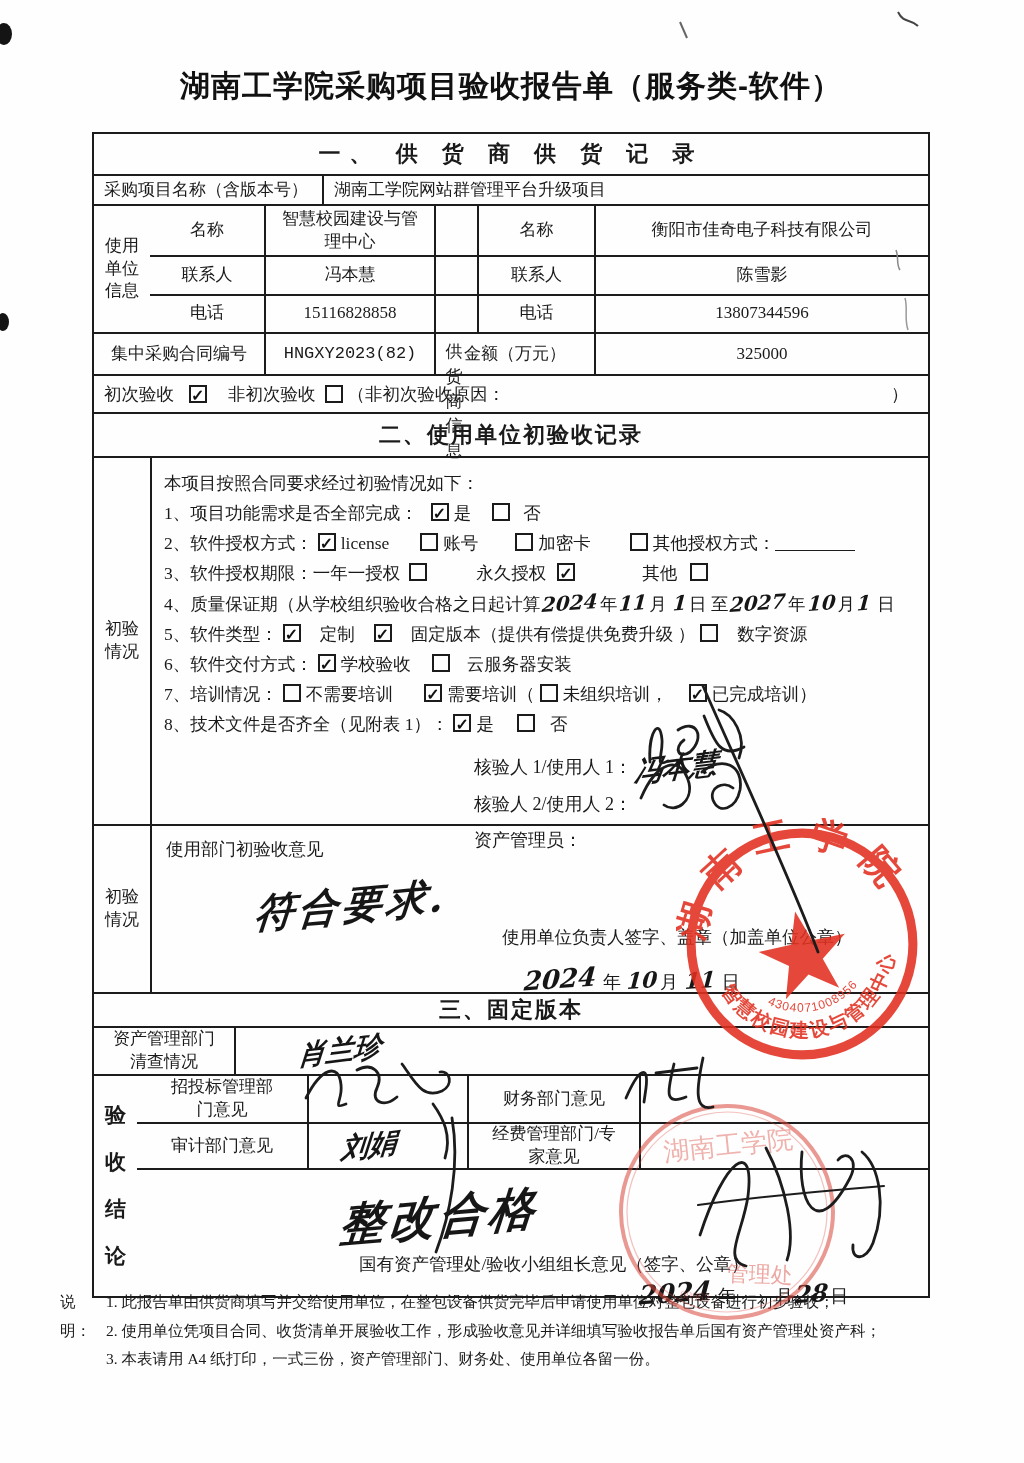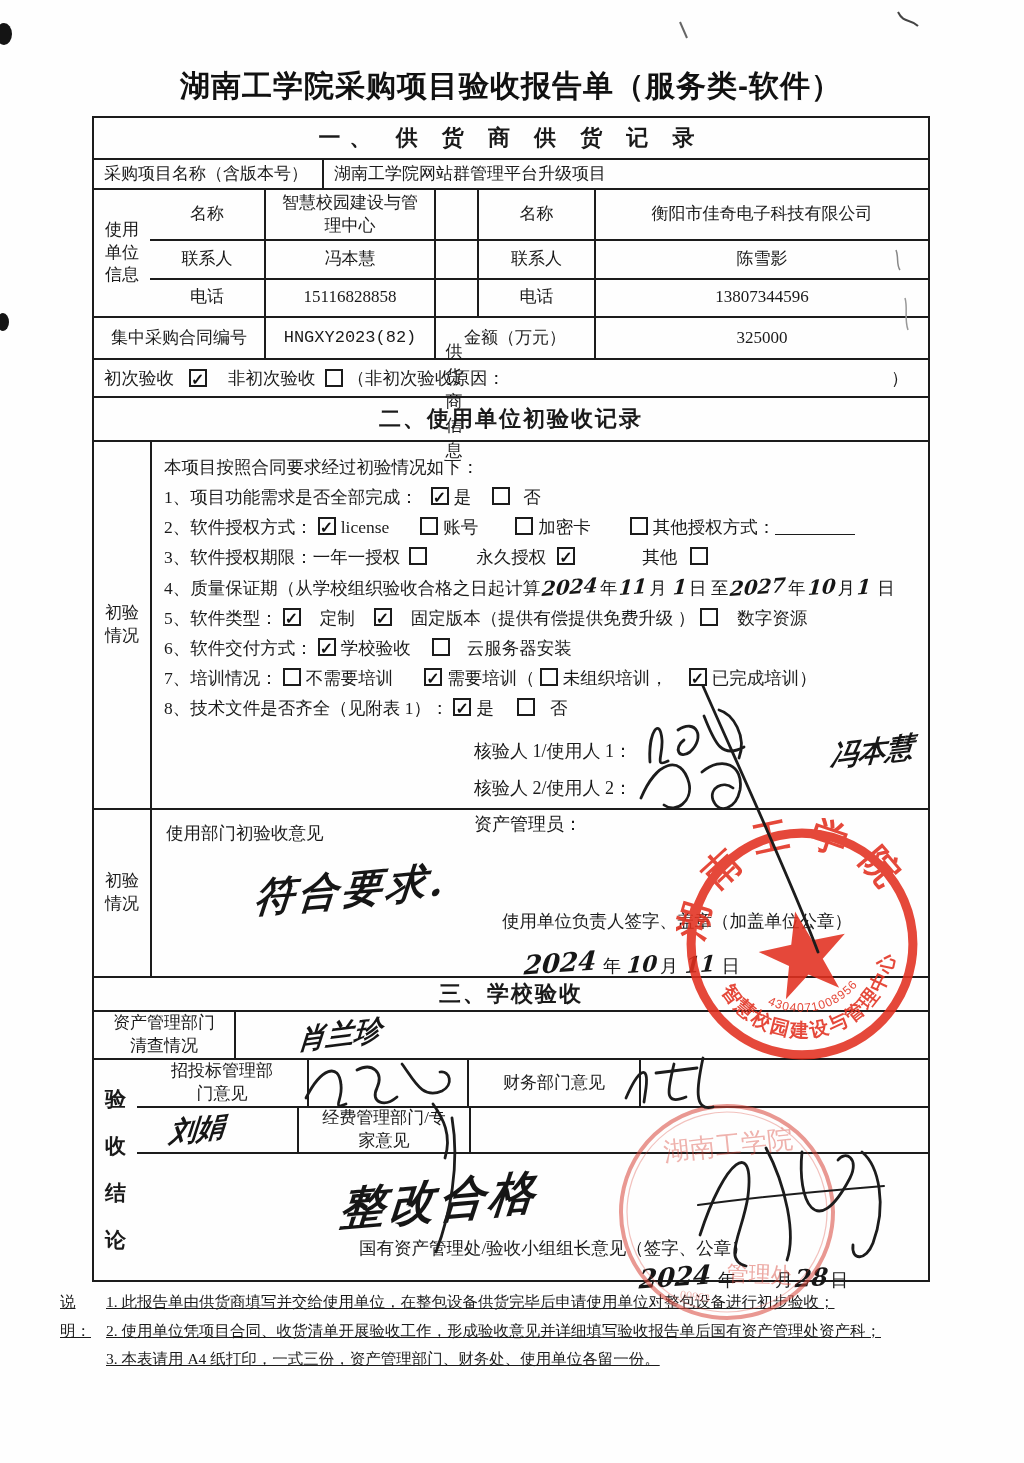--- a/index.html
+++ b/index.html
@@ -7,7 +7,7 @@
   #page{position:relative;width:1024px;height:1463px;background:#fefefe;overflow:hidden;}
 
   
-  #form-table{position:absolute;left:92px;top:116px;width:838px;border:2.5px solid #1c1c1c;
+  #form-table{position:absolute;left:92px;top:132px;width:838px;border:2.5px solid #1c1c1c;
     display:flex;flex-direction:column;box-sizing:border-box;background:transparent;}
   .row{display:flex;flex-direction:row;box-sizing:border-box;border-top:2px solid #1c1c1c;}
   .row:first-child{border-top:none;}

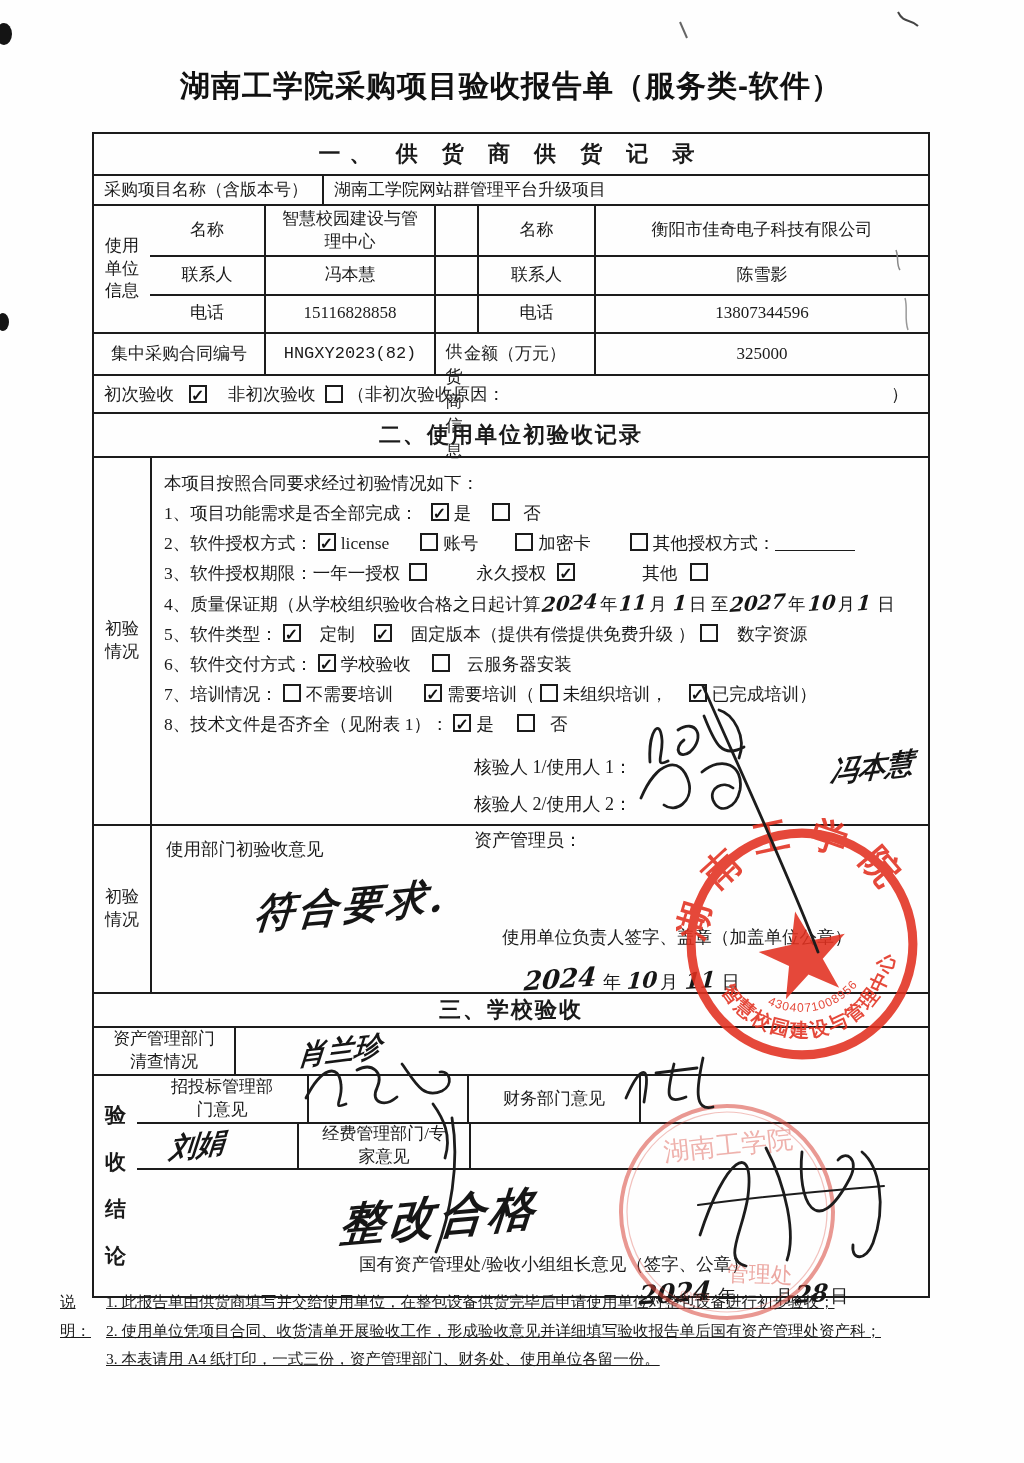--- a/index.html
+++ b/index.html
@@ -44,7 +44,7 @@
   .hw-big{font-size:40px;letter-spacing:4px;transform:rotate(-5deg) skewX(-10deg);}
   .hw-name{font-size:28px;transform:rotate(-7deg) skewX(-12deg);}
 
-  .sig-line{margin-left:310px;height:37px;display:flex;align-items:center;font-size:18px;justify-content:space-between;}
+  .sig-line{margin-left:310px;height:37px;display:flex;align-items:center;font-size:18px;}
   .sig-slot{position:relative;width:160px;height:36px;}
 
   

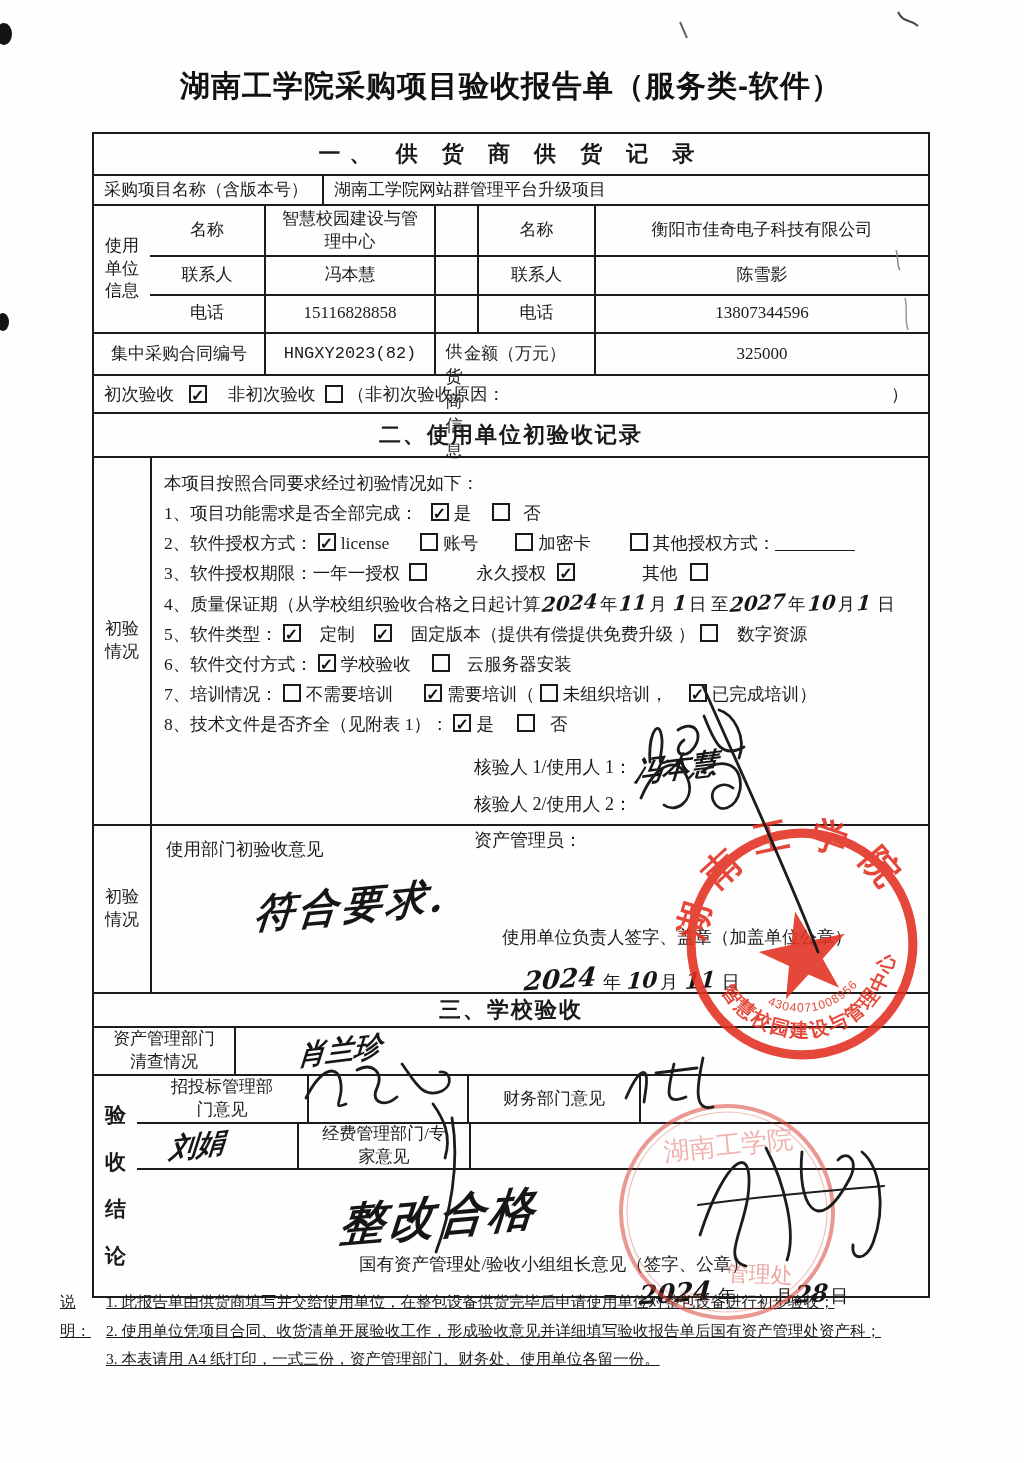--- a/index.html
+++ b/index.html
@@ -186,7 +186,7 @@
     </div>
 
     <div class="row" style="height:34px">
-      <div class="cell sec-header" style="flex:1;letter-spacing:2px">三、学校验收</div>
+      <div class="cell sec-header" style="flex:1;letter-spacing:2px">三、固定版本</div>
     </div>
 
     <div class="row" style="height:48px">

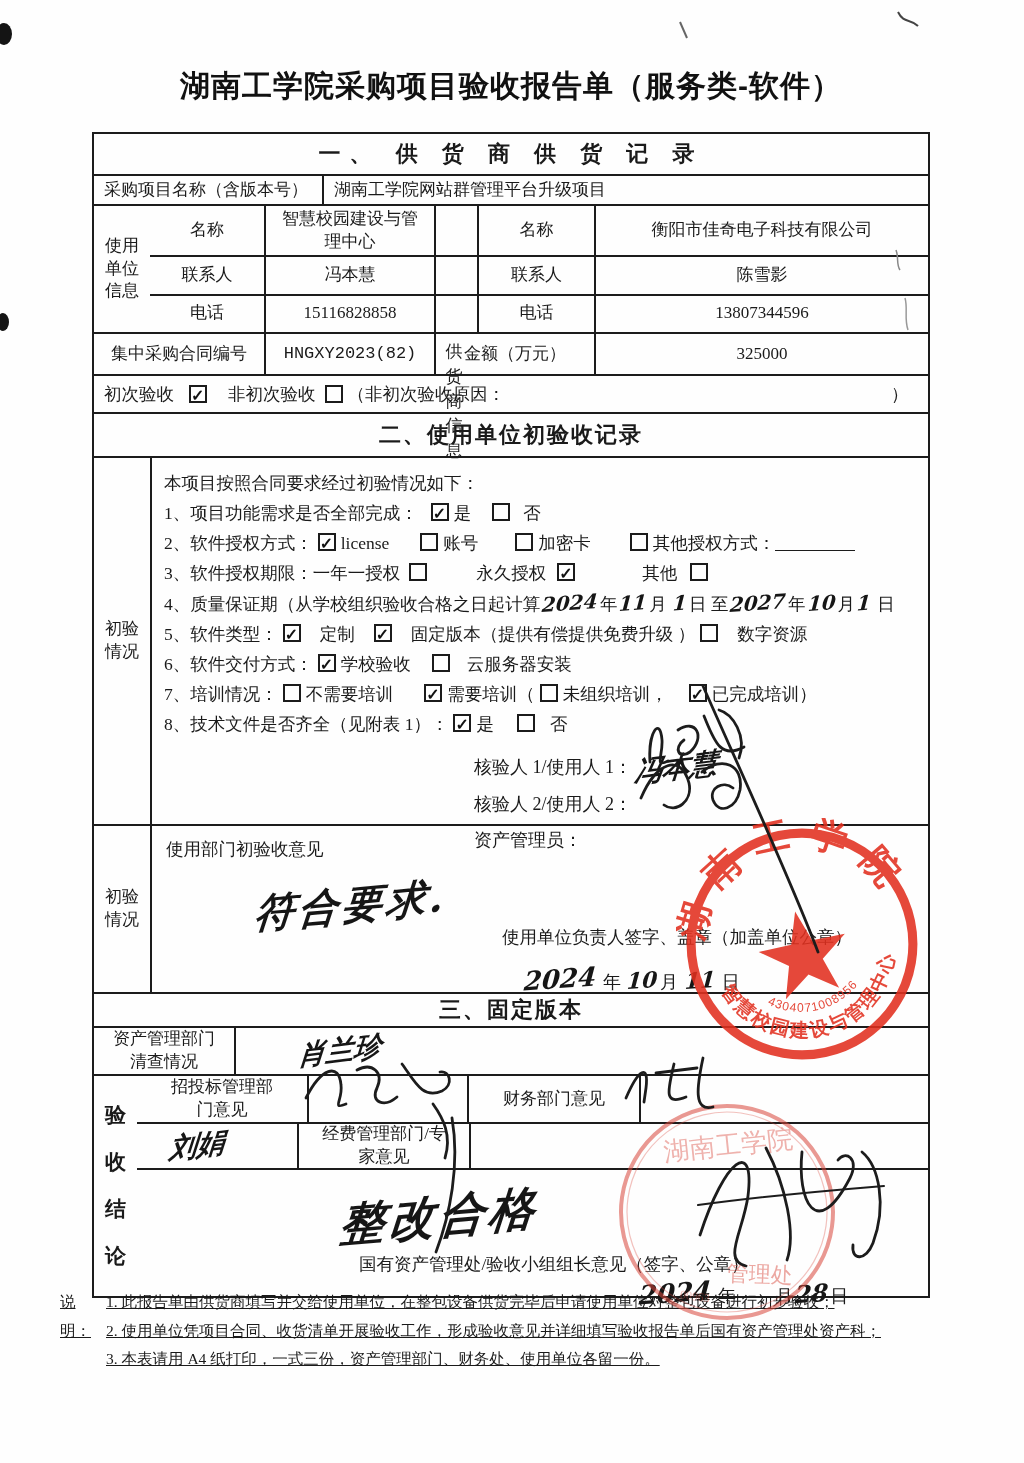--- a/index.html
+++ b/index.html
@@ -206,6 +206,7 @@
           <div class="cell" style="flex:1"></div>
         </div>
         <div class="subrow" style="height:46px">
+          <div class="cell c-center" style="width:170px;border-left:none">审计部门意见</div>
           <div class="cell c-left" style="width:160px;padding-left:30px">
             <span class="hw hw-name">刘娟</span>
           </div>

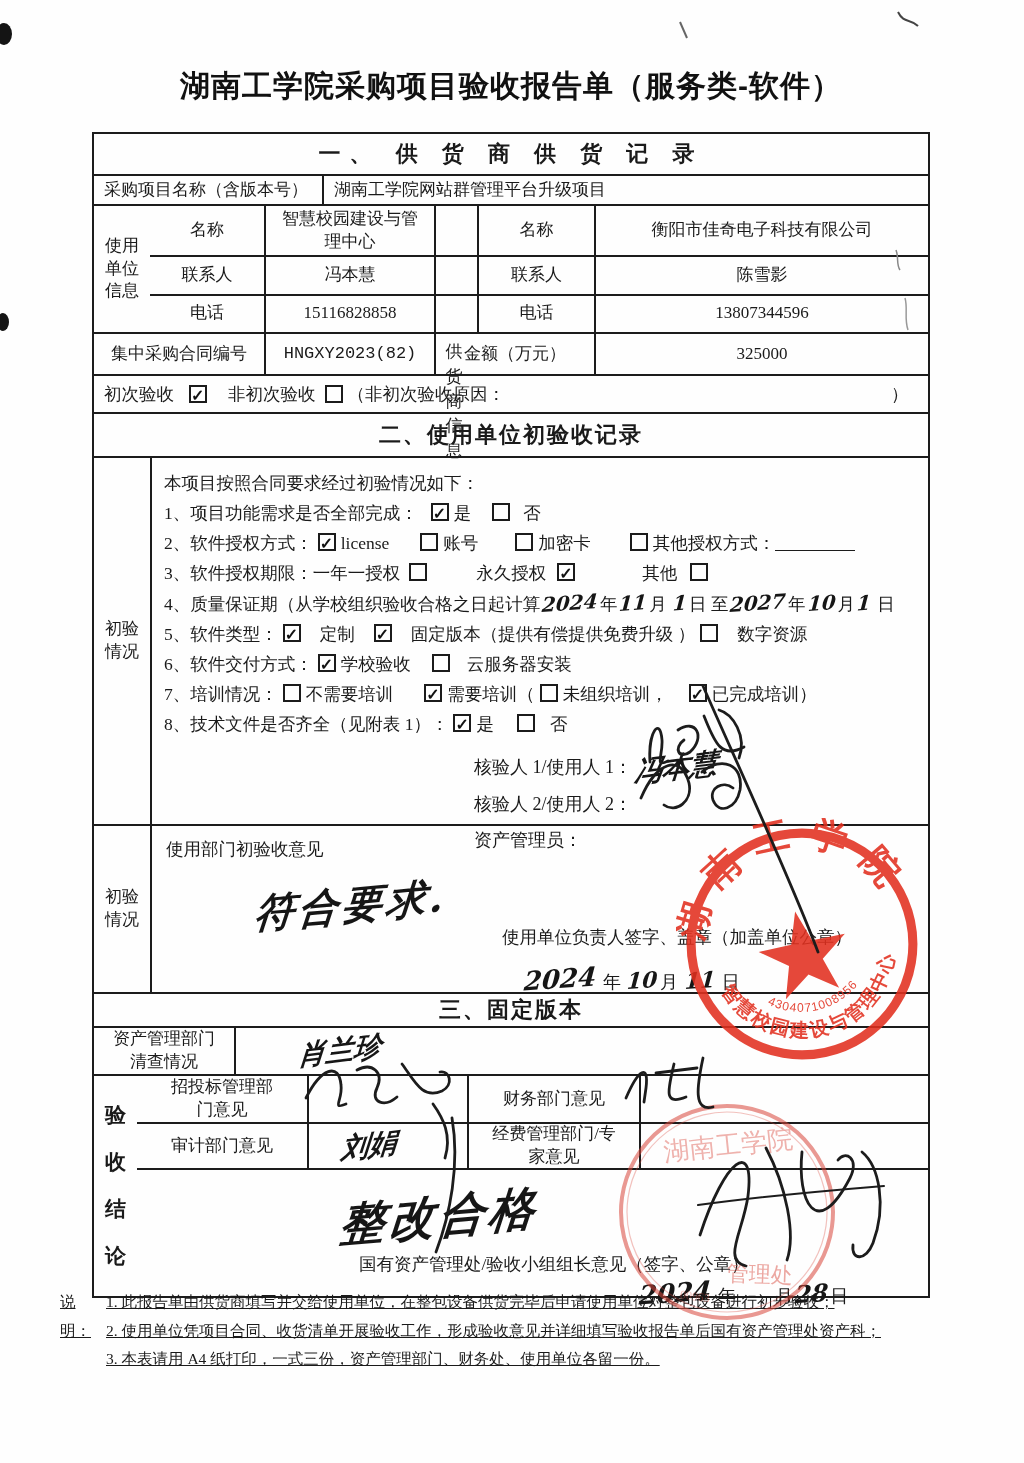--- a/index.html
+++ b/index.html
@@ -71,7 +71,7 @@
 
   
   #notes{position:absolute;left:60px;top:1288px;width:910px;font-size:15.5px;line-height:1.85;}
-  #notes .note-row{display:flex;text-decoration:underline;}
+  #notes .note-row{display:flex;}
   #notes .note-prefix{flex:0 0 46px;}
   #notes .note-items{flex:1;}
 </style>

